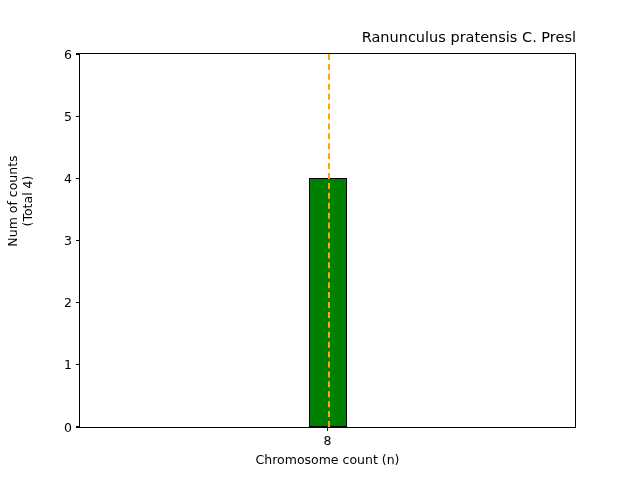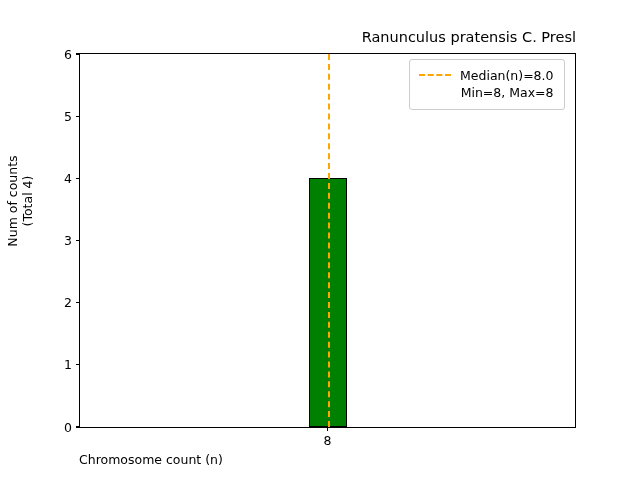--- a/index.html
+++ b/index.html
@@ -214,13 +214,6 @@
 
   <div id="x-axis-label">Chromosome count (n)</div>
 
-  <div id="legend">
-    <span id="legend-swatch"></span>
-    <span id="legend-text">
-      <span class="line">Median(n)=8.0</span>
-      <span class="line">Min=8, Max=8</span>
-    </span>
-  </div>
 
 </div>
 

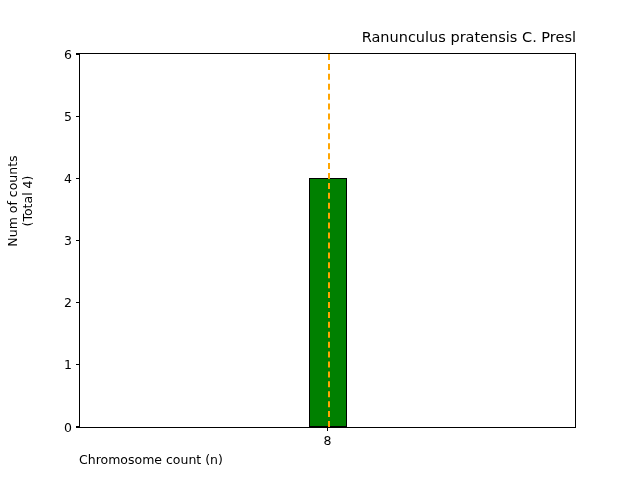--- a/index.html
+++ b/index.html
@@ -90,6 +90,7 @@
     left: 79px;
     top: 452px;
     width: 497px;
+    text-align: center;
     font-size: 12.5px;
     line-height: 16px;
     color: #000000;

